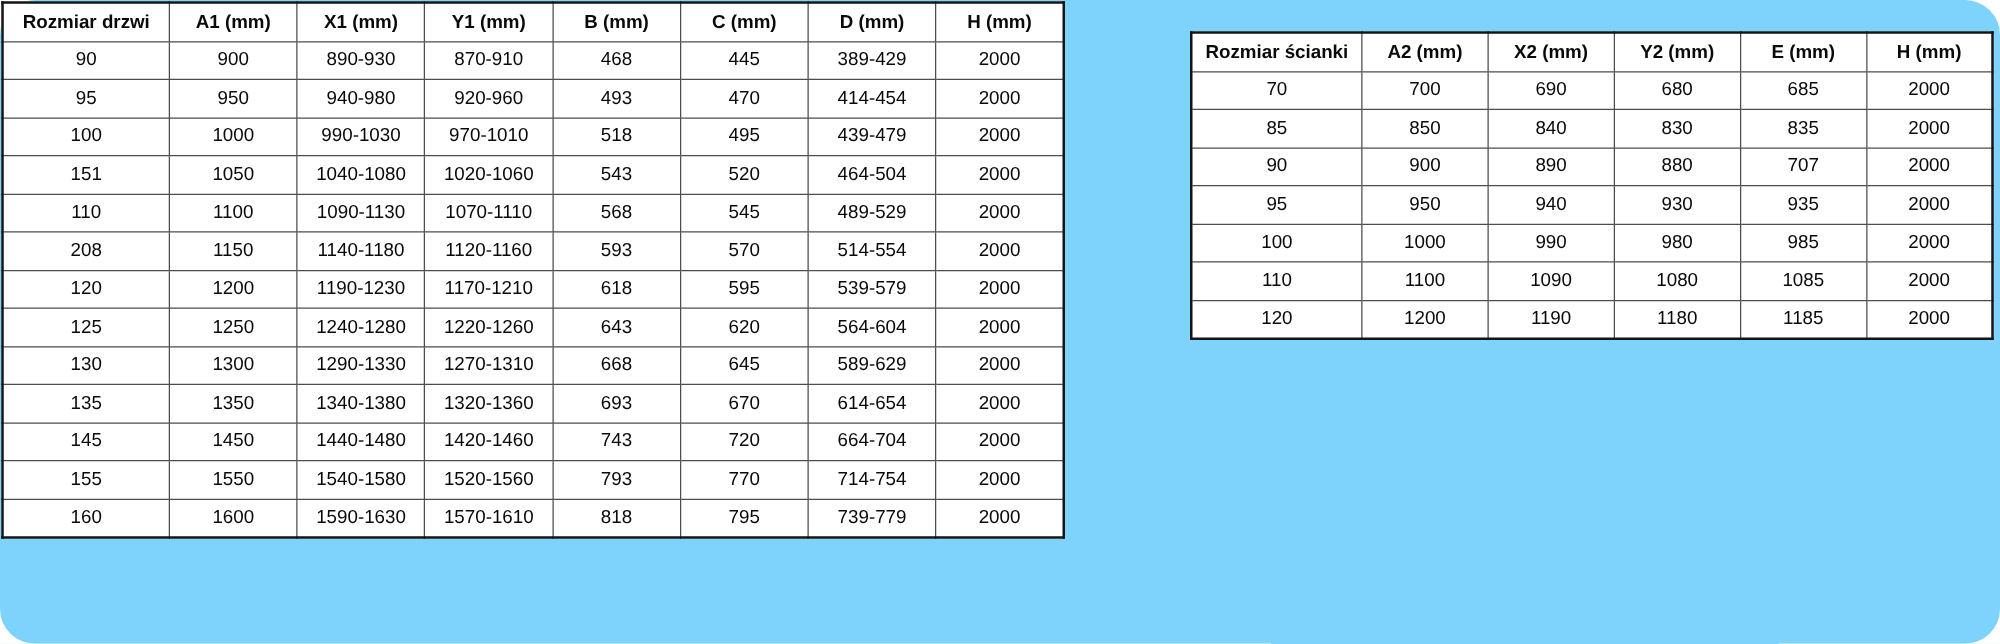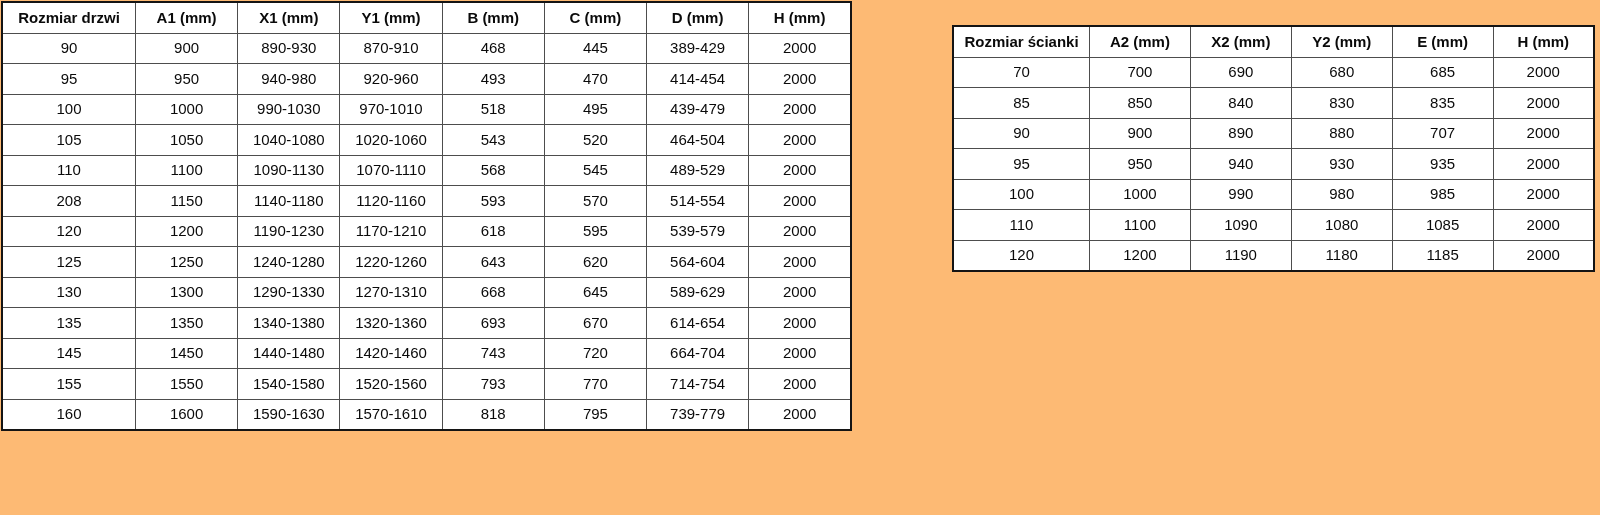--- a/index.html
+++ b/index.html
@@ -15,7 +15,8 @@
     position: relative;
     width: 1600px;
     height: 515px;
-    background: #fdba74;
+    background: #7dd3fc;
+    border-radius: 28px;
   }
   table.size-table {
     position: absolute;

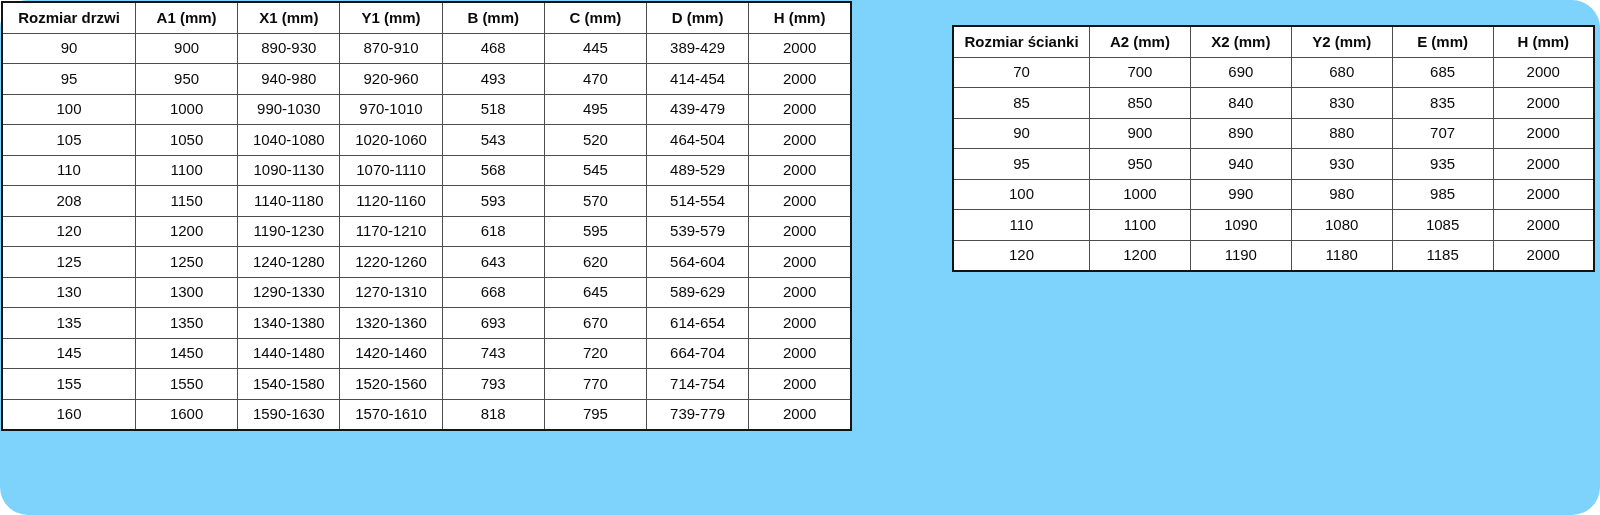--- a/index.html
+++ b/index.html
@@ -109,7 +109,7 @@
           <td>2000</td>
         </tr>
         <tr>
-          <td>105</td>
+          <td>151</td>
           <td>1050</td>
           <td>1040-1080</td>
           <td>1020-1060</td>

